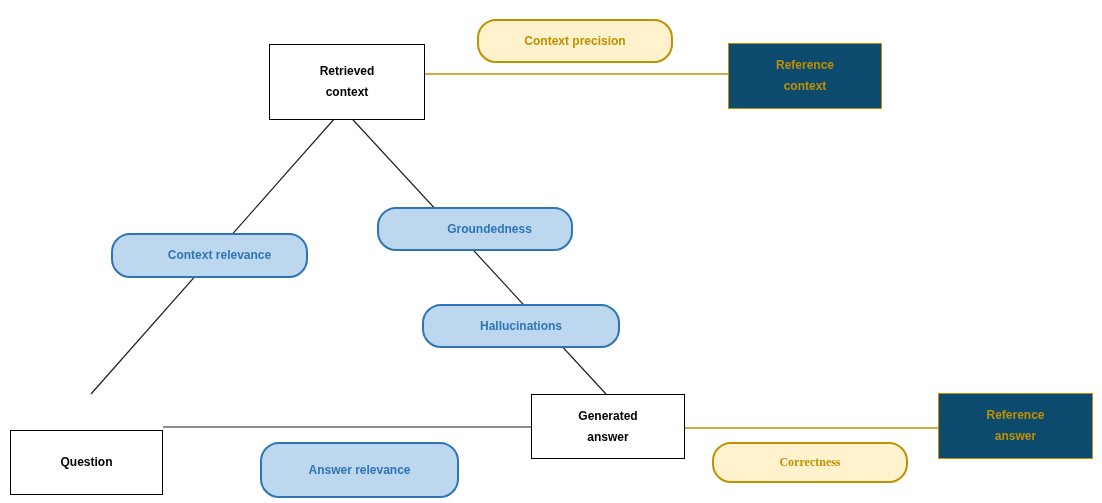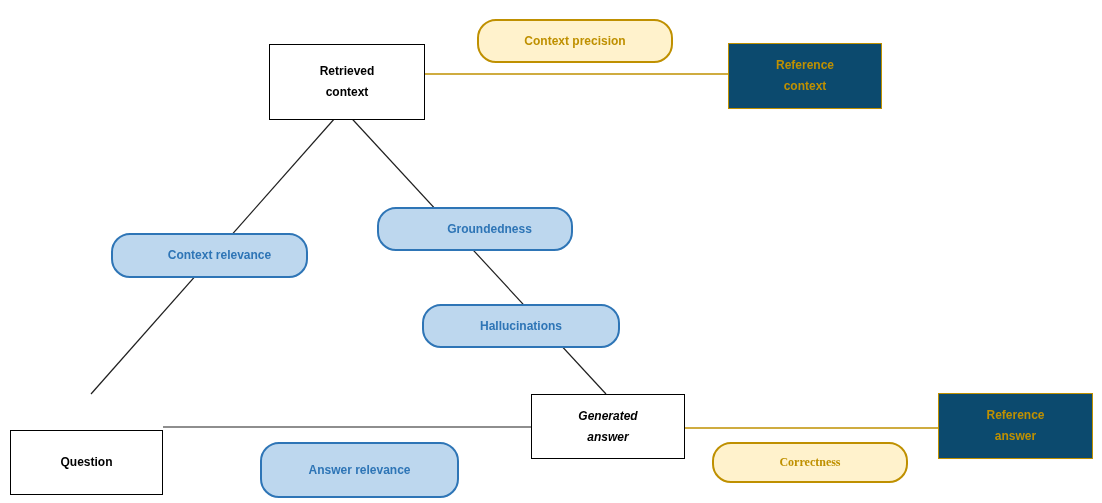--- a/index.html
+++ b/index.html
@@ -63,7 +63,7 @@
   #node-retrieved-context { left: 269px; top: 44px;  width: 156px; height: 76px; }
   #node-reference-context { left: 728px; top: 43px;  width: 154px; height: 66px; }
   #node-question          { left: 10px;  top: 394px; width: 153px; height: 65px; margin-top: 36px; }
-  #node-generated-answer  { left: 531px; top: 394px; width: 154px; height: 65px; font-style: italic; }
+  #node-generated-answer  { left: 531px; top: 394px; width: 154px; height: 65px; }
   #node-reference-answer  { left: 938px; top: 393px; width: 155px; height: 66px; }
 
   #pill-context-precision { left: 477px; top: 19px;  width: 196px; height: 44px; }

